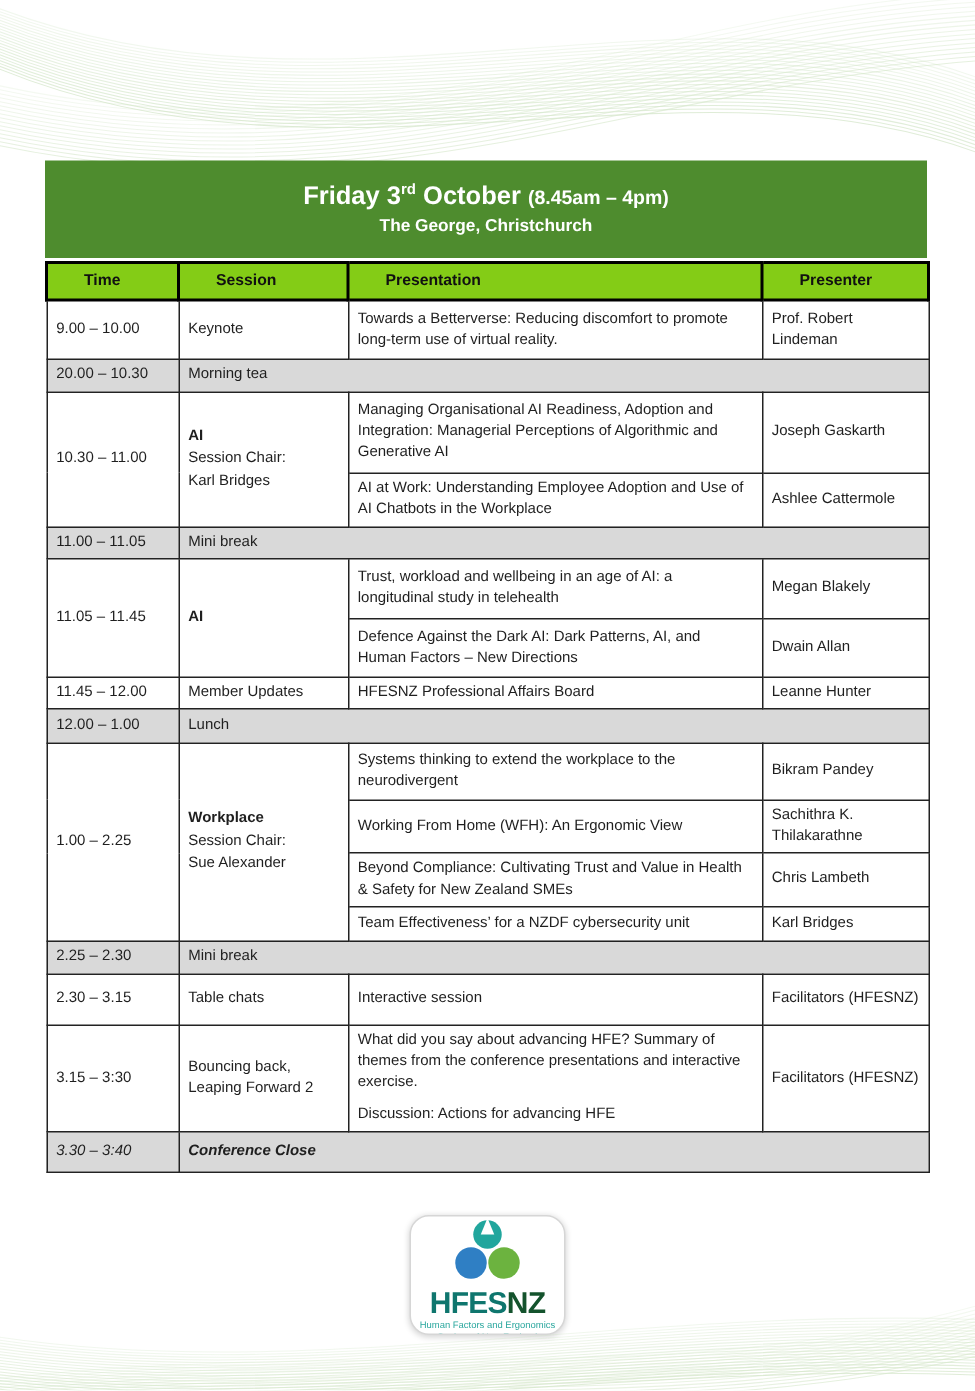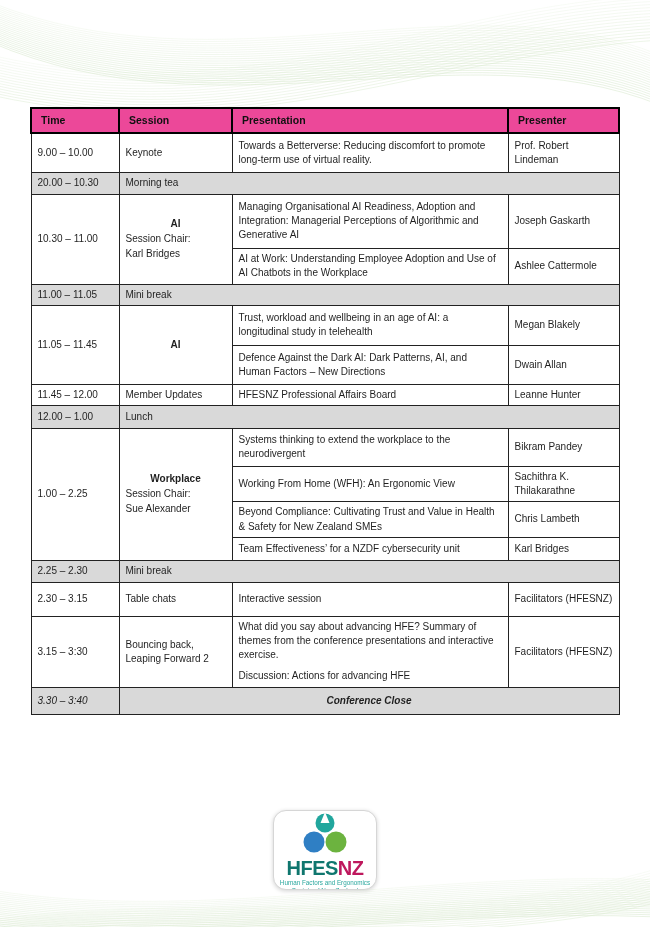--- a/index.html
+++ b/index.html
@@ -109,6 +109,12 @@
 
 <div class="doc">
 
+  <div class="banner" style="background: rgb(78, 140, 46);">
+    <div class="banner-title">
+      <span>Friday 3</span><sup>rd</sup><span> October </span><span class="banner-hours">(8.45am – 4pm)</span>
+    </div>
+    <div class="banner-venue">The George, Christchurch</div>
+  </div>
 
   <table class="schedule">
     <colgroup>

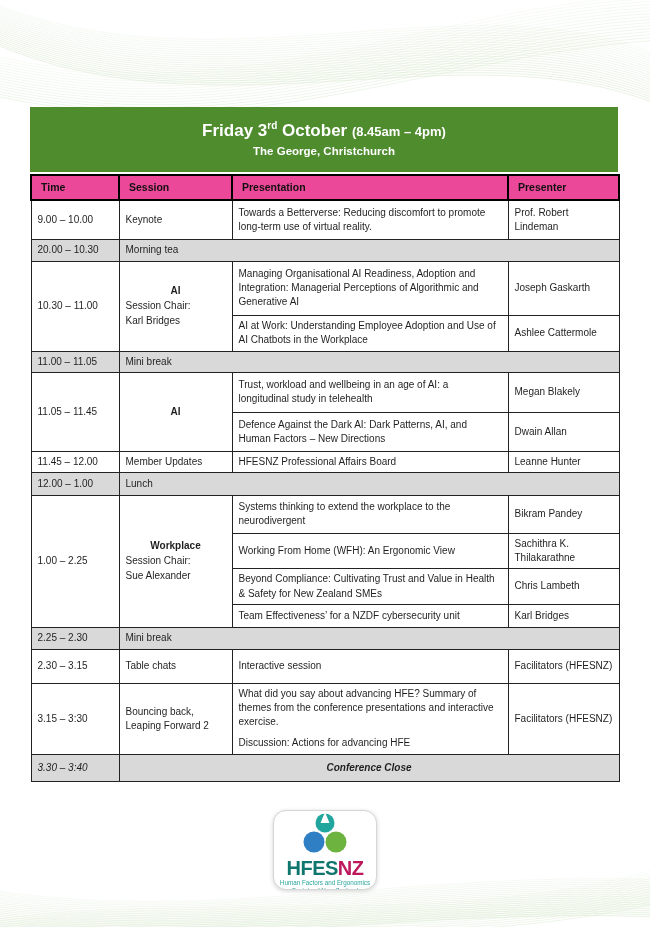--- a/index.html
+++ b/index.html
@@ -34,9 +34,9 @@
   col.c-pres{width:276px;}
   col.c-presenter{width:111px;}
   th{
-    background:#ec4899;border:2px solid #000000;
+    background:#84cc16;border:2px solid #000000;
     text-align:left;font-size:10.5px;font-weight:bold;
-    padding:4px 9px;color:#111111;
+    padding:4px 24px;color:#111111;
   }
   td{
     border:1px solid #222222;padding:3px 6px;vertical-align:middle;

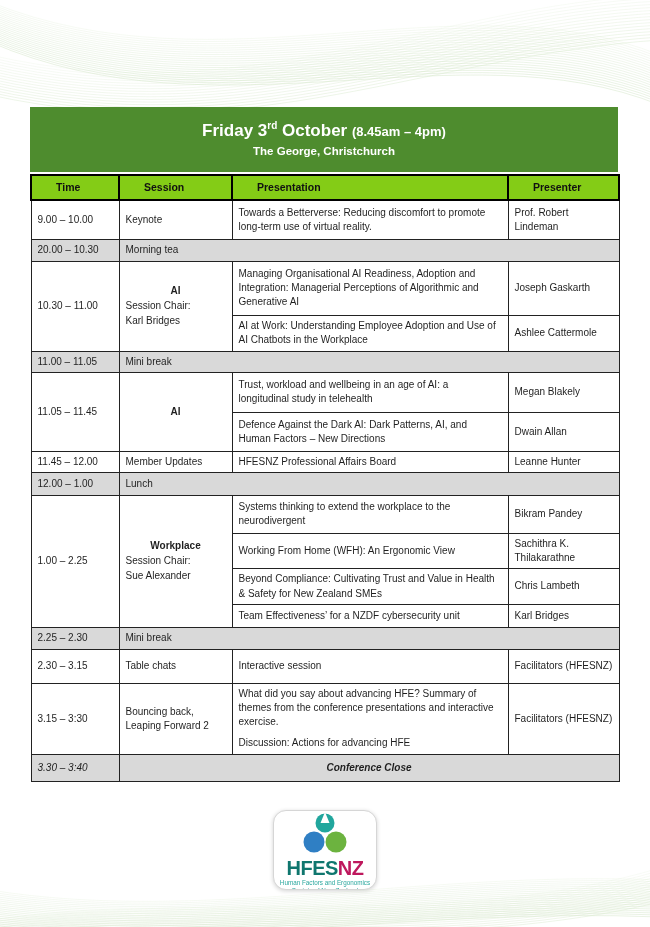--- a/index.html
+++ b/index.html
@@ -43,7 +43,7 @@
     word-wrap:break-word;
   }
   tr.gray td{background:#d9d9d9;}
-  .bold{font-weight:bold;text-align:center;}
+  .bold{font-weight:bold;}
   .session-block div{margin:1px 0;}
   .pres-p2{margin-top:7px;}
 

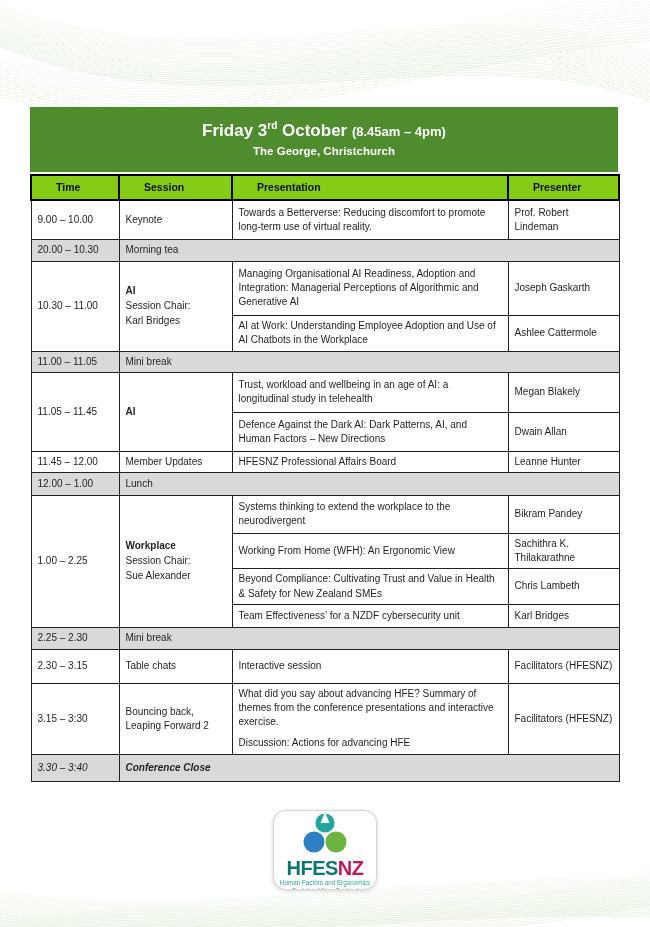--- a/index.html
+++ b/index.html
@@ -252,7 +252,7 @@
     <circle cx="62" cy="31" r="10.5" fill="#6cb33f"></circle>
   </svg>
   <div class="logo-acronym">
-    <span id="logo-hfes" style="color: #0f766e;">HFES</span><span id="logo-nz" style="color: #be185d;">NZ</span>
+    <span id="logo-hfes" style="color: #0f766e;">HFES</span><span id="logo-nz" style="color: #14532d;">NZ</span>
   </div>
   <div class="logo-tagline">
     <div>Human Factors and Ergonomics</div>

